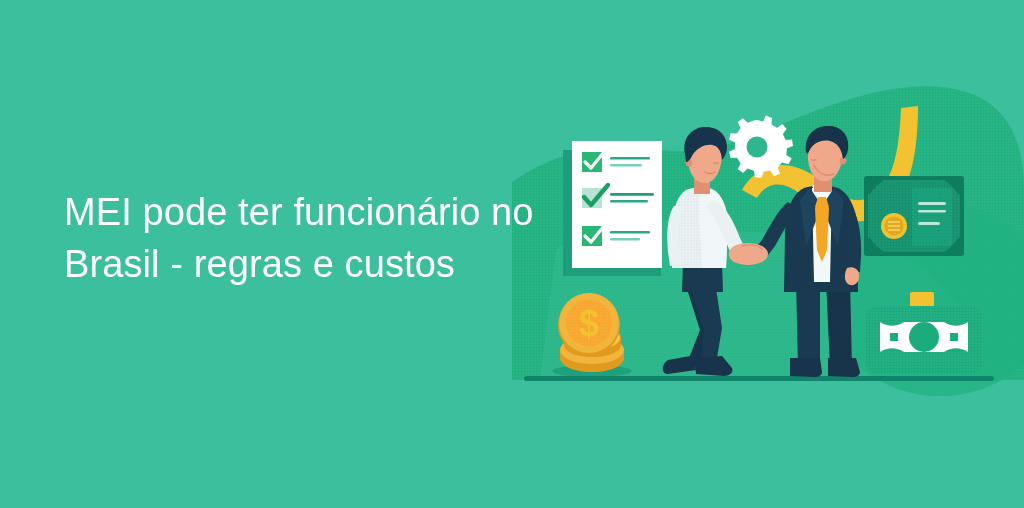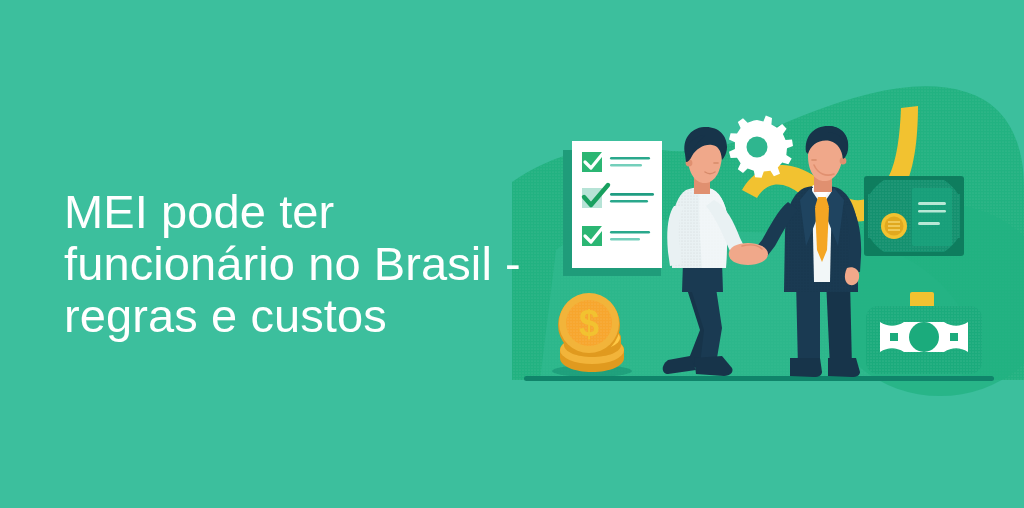--- a/index.html
+++ b/index.html
@@ -31,7 +31,7 @@
     margin: 0;
     color: #ffffff;
     font-family: "Liberation Sans", sans-serif;
-    font-size: 47px;
+    font-size: 38px;
     font-weight: 400;
     line-height: 52px;
     letter-spacing: 0.1px;

